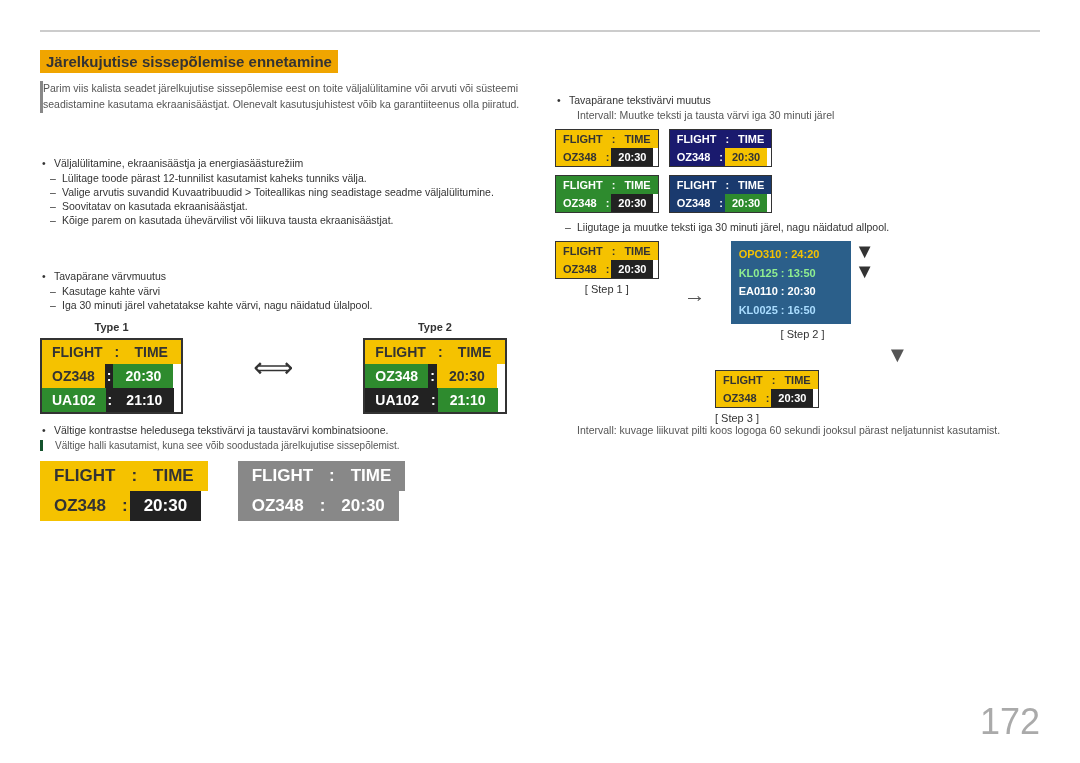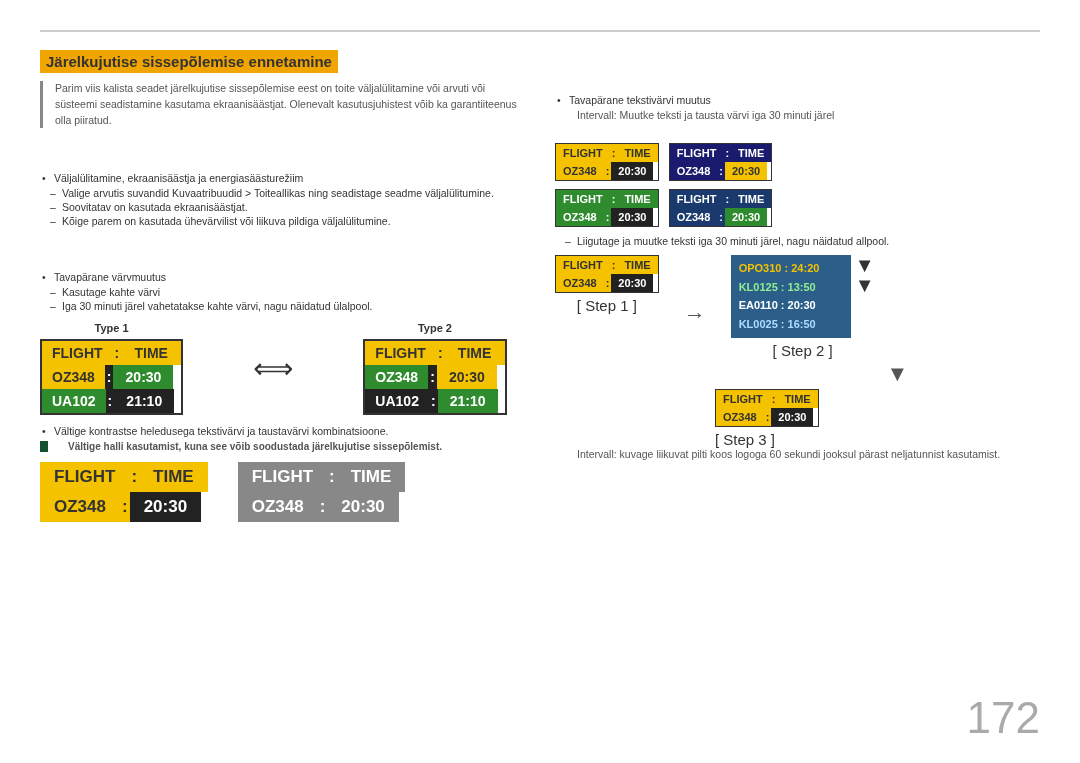--- a/index.html
+++ b/index.html
@@ -51,7 +51,6 @@
       color: #555;
       margin-bottom: 8px;
       line-height: 1.5;
-      padding-left: 12px;
       border-left: 3px solid #888;
     }
     .bullet-section {

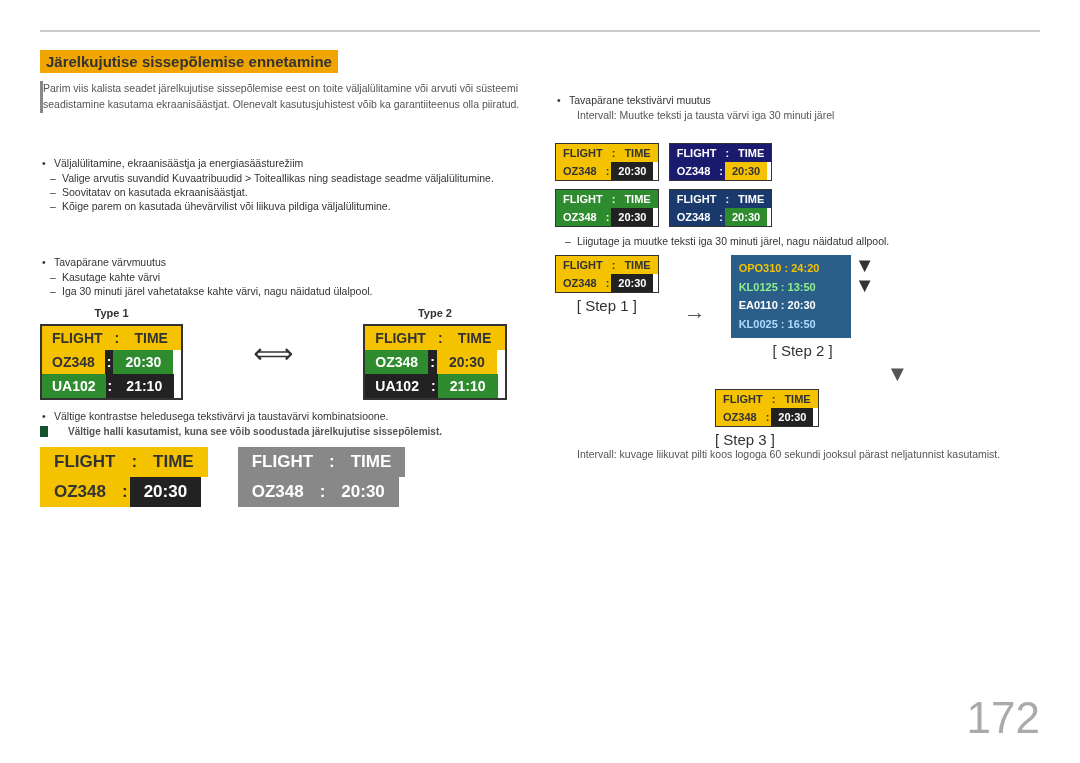--- a/index.html
+++ b/index.html
@@ -423,7 +423,7 @@
 
     <div class="right-col">
       <div class="bullet-item">Tavapärane tekstivärvi muutus</div>
-      <div style="font-size:10.5px;color:#555;padding-left:22px;margin-bottom:22px;">Intervall: Muutke teksti ja tausta värvi iga 30 minuti järel</div>
+      <div style="font-size:10.5px;color:#555;padding-left:22px;margin-bottom:8px;">Intervall: Muutke teksti ja tausta värvi iga 30 minuti järel</div>
 
       <div class="color-grid">
 

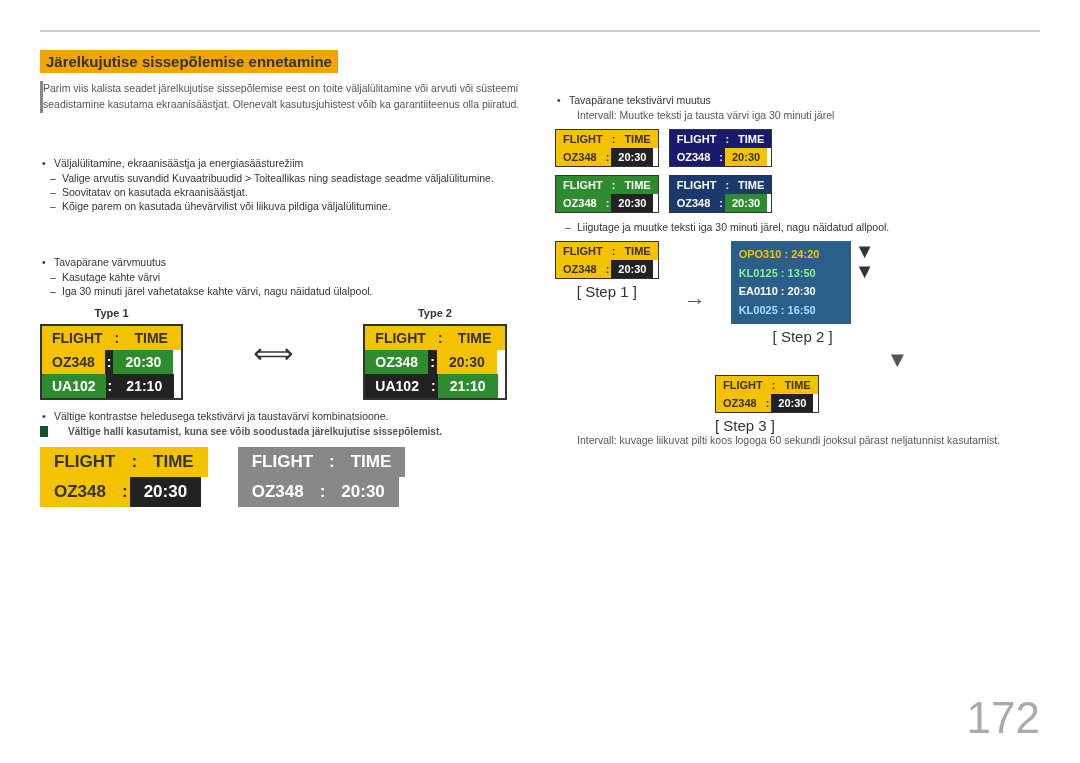--- a/index.html
+++ b/index.html
@@ -320,6 +320,7 @@
 
       <div class="bullet-section">
         <div class="bullet-item">Väljalülitamine, ekraanisäästja ja energiasäästurežiim</div>
+        <div class="dash-item">Lülitage toode pärast 12-tunnilist kasutamist kaheks tunniks välja.</div>
         <div class="dash-item">Valige arvutis suvandid Kuvaatribuudid &gt; Toiteallikas ning seadistage seadme väljalülitumine.</div>
         <div class="dash-item">Soovitatav on kasutada ekraanisäästjat.</div>
         <div class="dash-item">Kõige parem on kasutada ühevärvilist või liikuva pildiga väljalülitumine.</div>

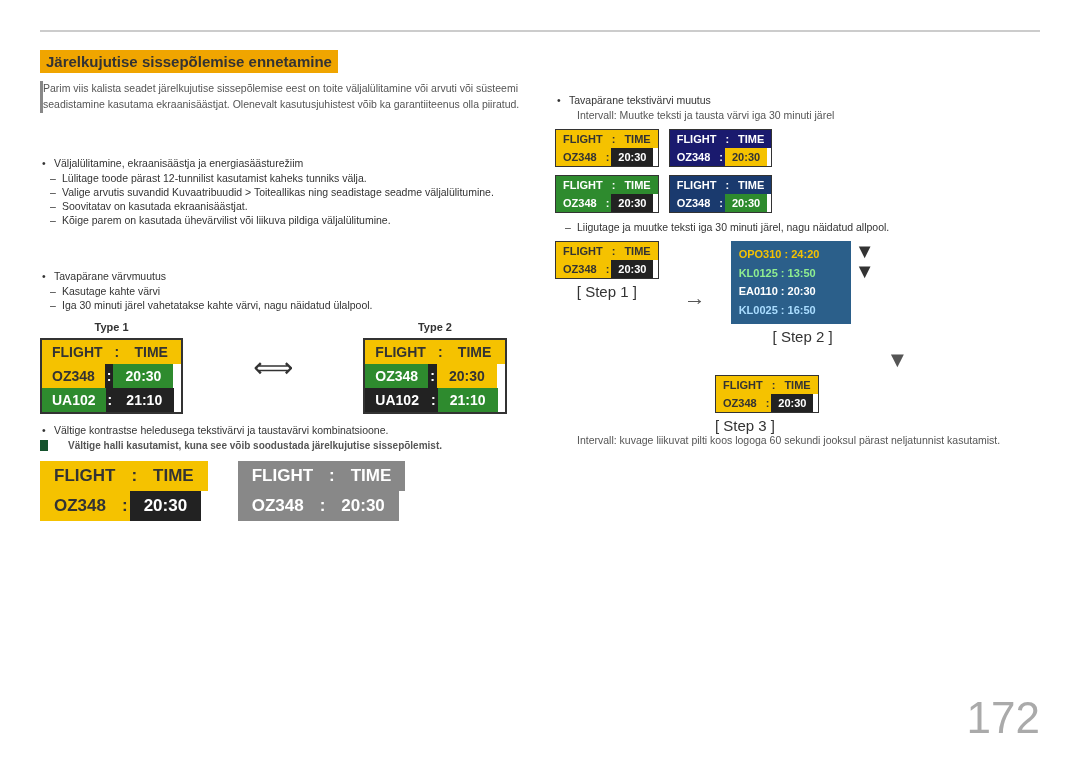--- a/index.html
+++ b/index.html
@@ -323,7 +323,7 @@
         <div class="dash-item">Lülitage toode pärast 12-tunnilist kasutamist kaheks tunniks välja.</div>
         <div class="dash-item">Valige arvutis suvandid Kuvaatribuudid &gt; Toiteallikas ning seadistage seadme väljalülitumine.</div>
         <div class="dash-item">Soovitatav on kasutada ekraanisäästjat.</div>
-        <div class="dash-item">Kõige parem on kasutada ühevärvilist või liikuva pildiga väljalülitumine.</div>
+        <div class="dash-item">Kõige parem on kasutada ühevärvilist või liikuva tausta ekraanisäästjat.</div>
       </div>
 
       <div class="bullet-section">

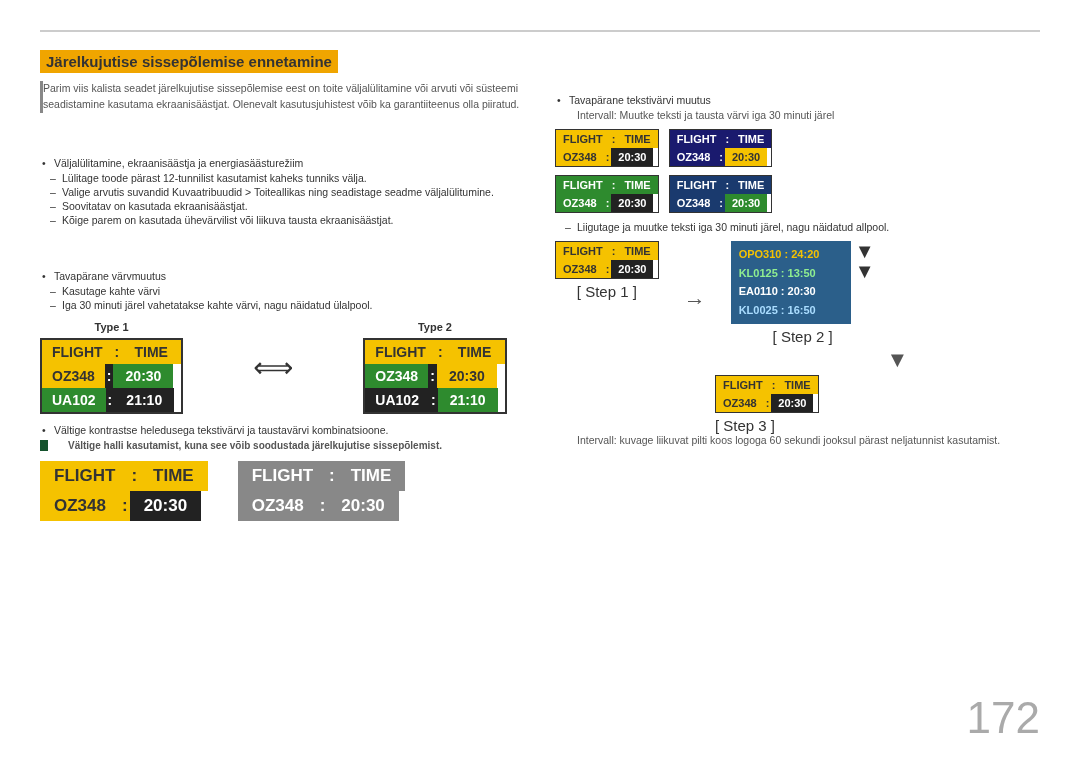--- a/index.html
+++ b/index.html
@@ -202,7 +202,7 @@
       align-items: center;
     }
     .step-label {
-      font-size: 15px;
+      font-size: 11px;
       margin-top: 4px;
       text-align: center;
     }

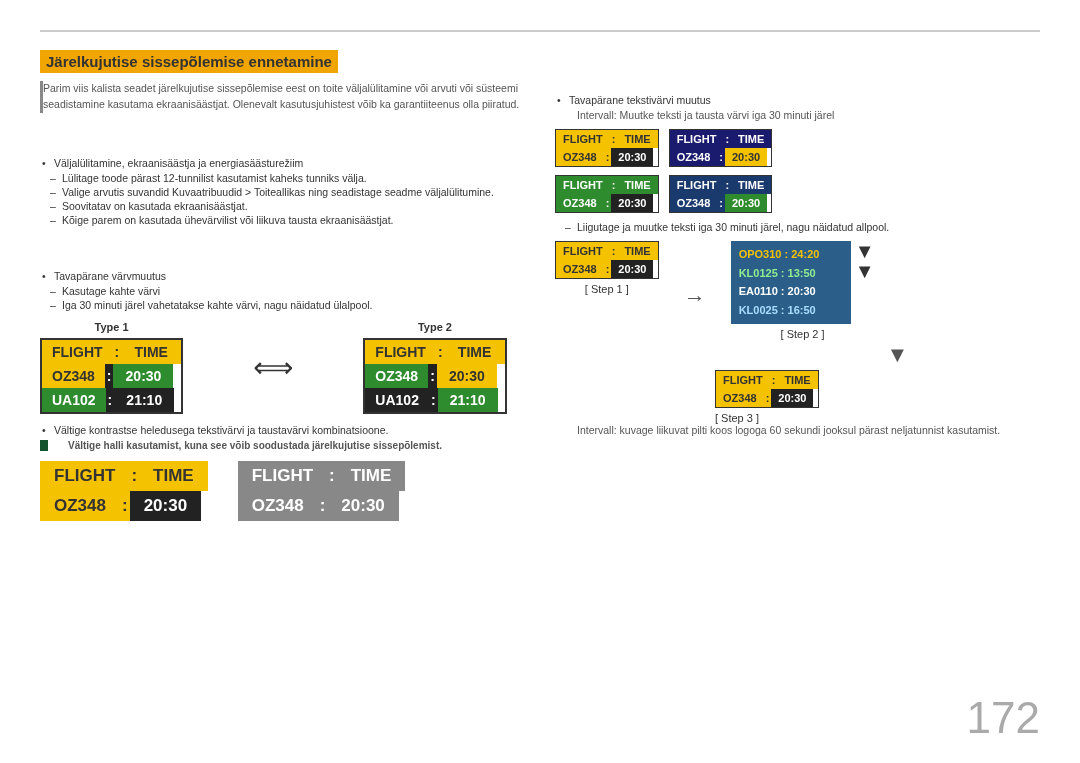--- a/index.html
+++ b/index.html
@@ -145,9 +145,8 @@
       font-size: 10px;
       color: #555;
       margin: 4px 0;
-      padding-left: 20px;
-      border-left: 8px solid #14532d;
-      font-weight: bold;
+      padding-left: 12px;
+      border-left: 3px solid #14532d;
     }
     .bottom-boards {
       display: flex;

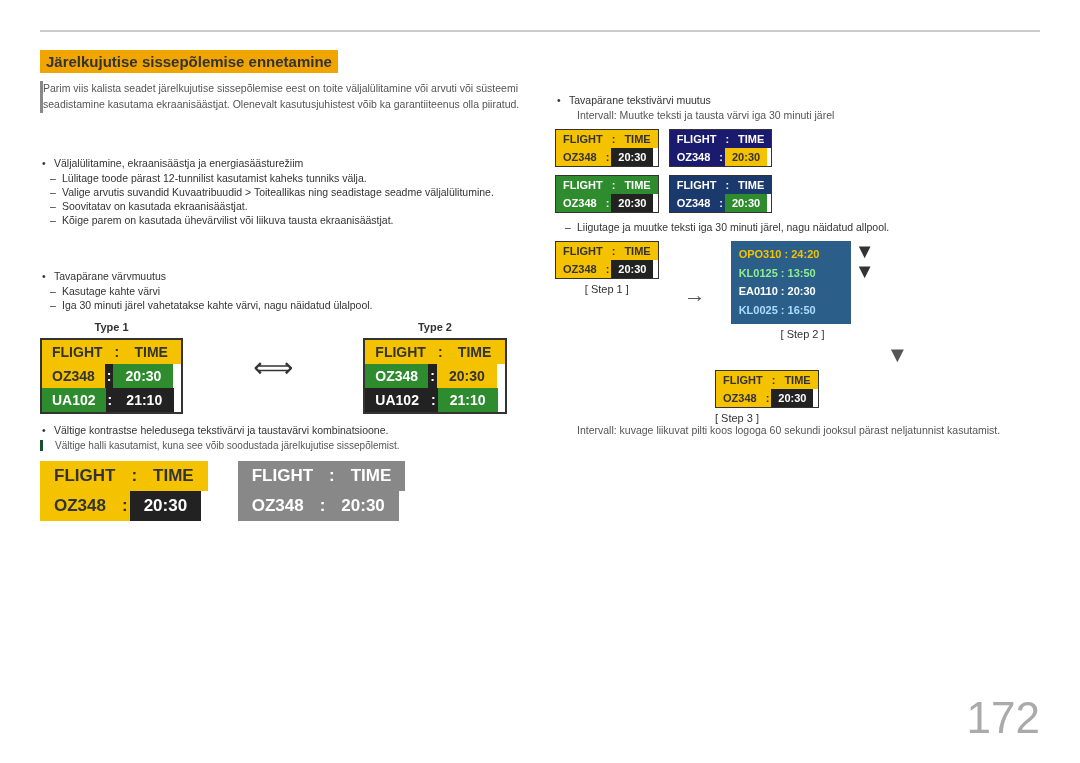--- a/index.html
+++ b/index.html
@@ -221,7 +221,7 @@
       position: absolute;
       bottom: 20px;
       right: 40px;
-      font-size: 44px;
+      font-size: 36px;
       color: #aaa;
       font-weight: 300;
     }

